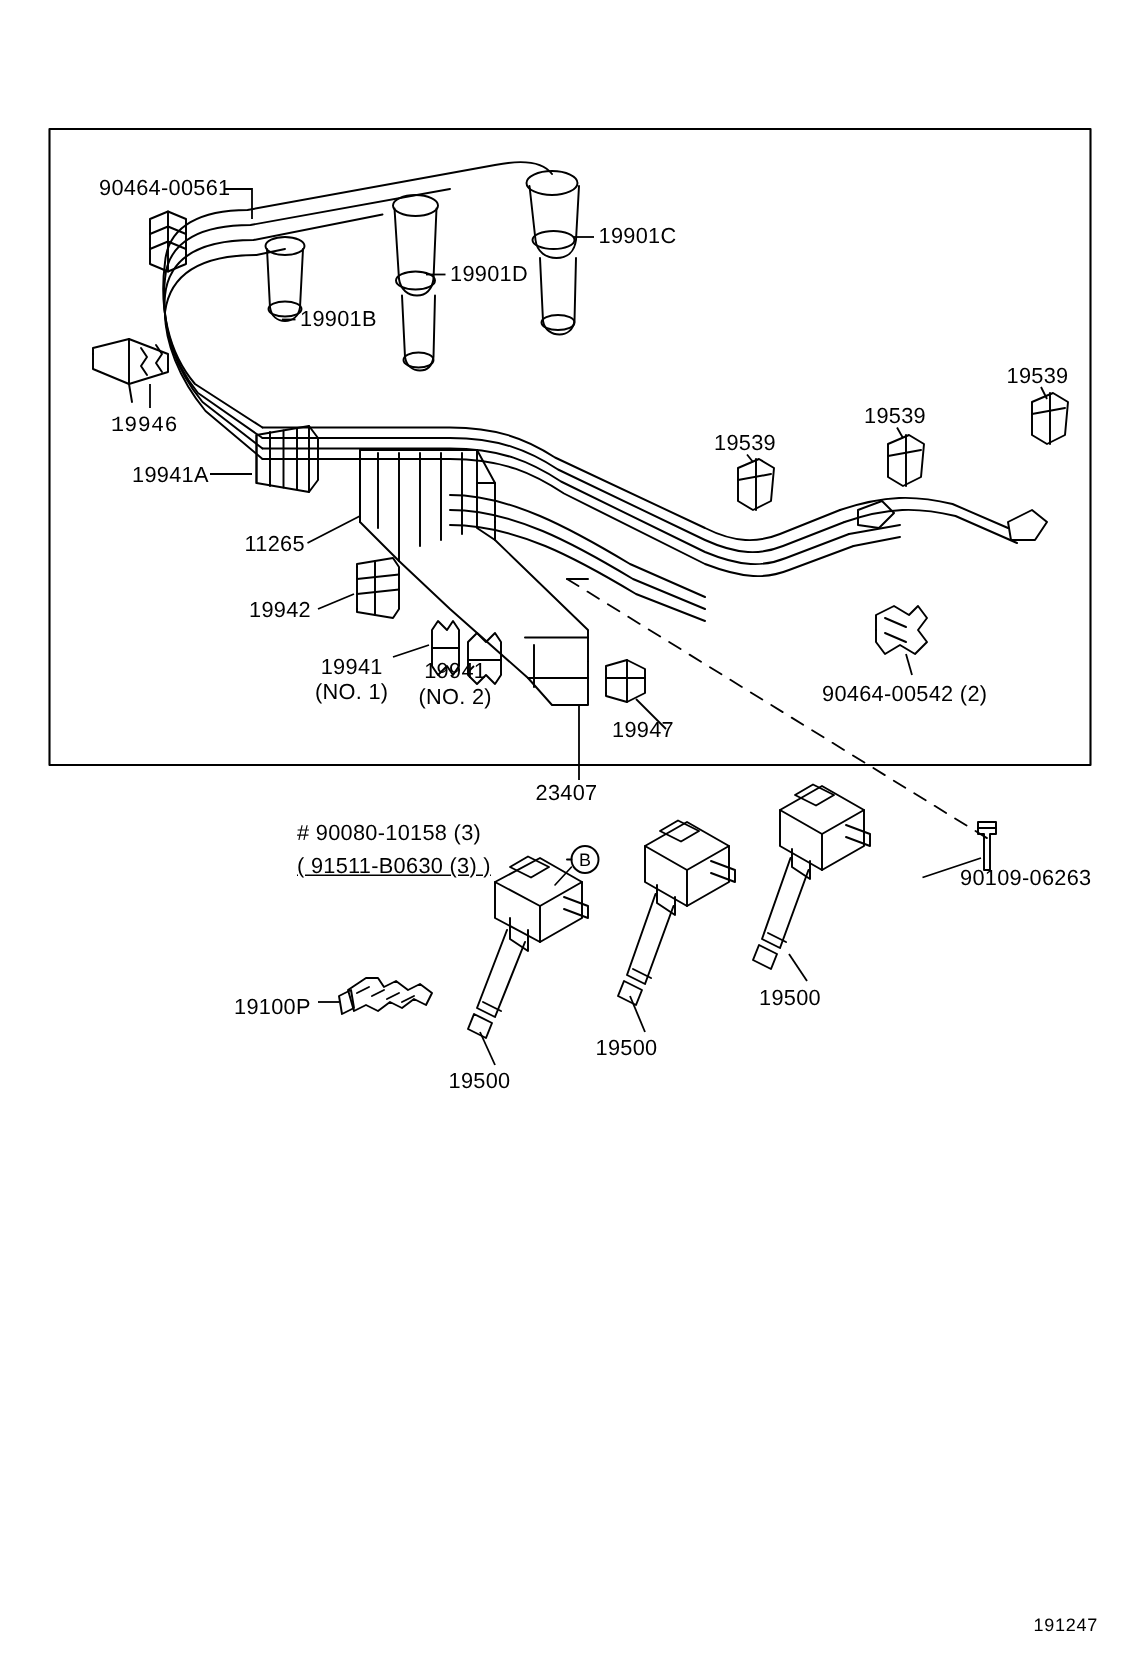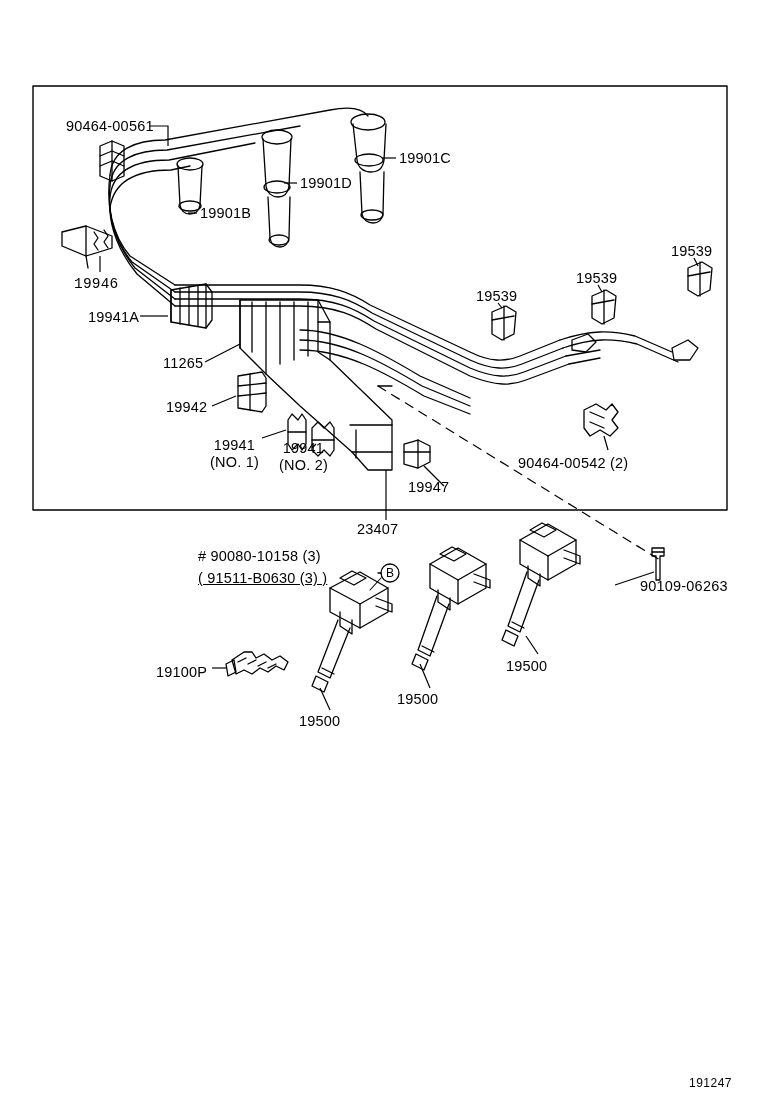--- a/index.html
+++ b/index.html
@@ -298,7 +298,7 @@
   <div class="lbl center" style="left:279px; top:440px;">19941
 (NO. 2)</div>
   <div class="lbl" style="left:408px; top:479px;">19947</div>
-  <div class="lbl" style="left:518px; top:455px;">90464‑00542 (2)</div>
+  <div class="lbl" style="left:548px; top:455px;">90464‑00542 (2)</div>
   <div class="lbl" style="left:357px; top:521px;">23407</div>
   <div class="lbl" style="left:198px; top:548px;"># 90080‑10158 (3)</div>
   <div class="lbl" style="left:198px; top:570px;text-decoration:underline;">( 91511‑B0630 (3) )</div>

